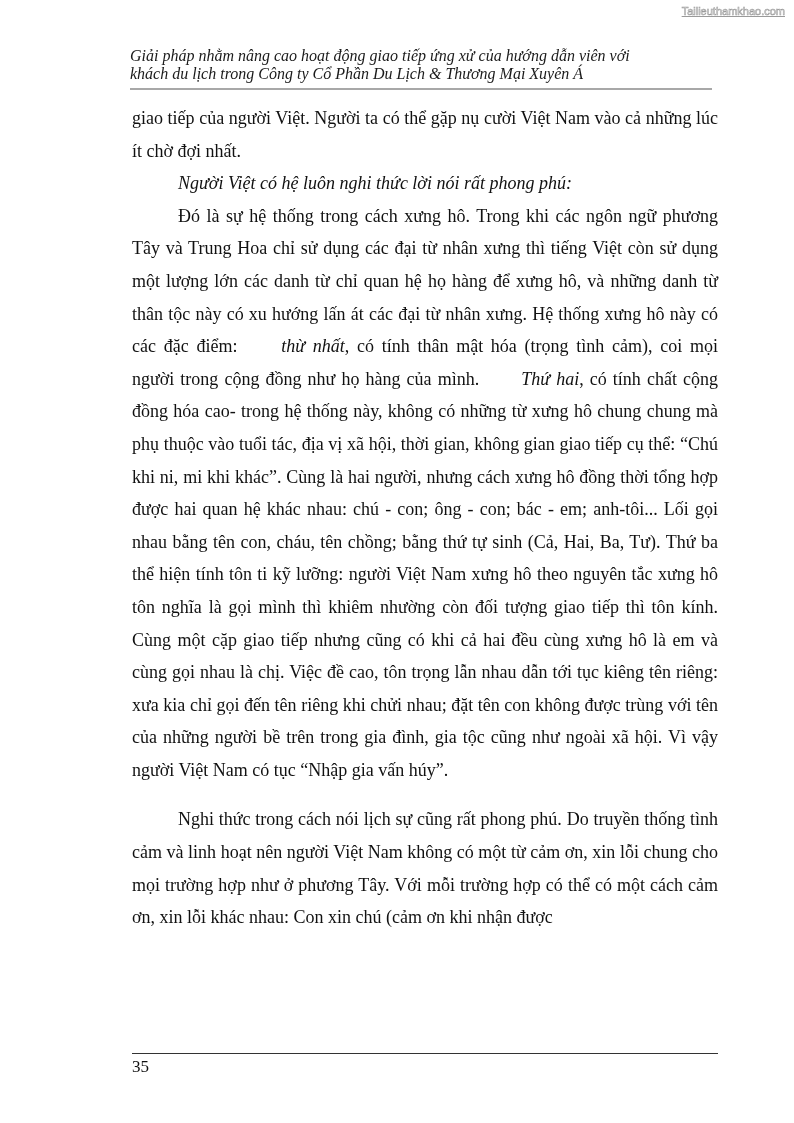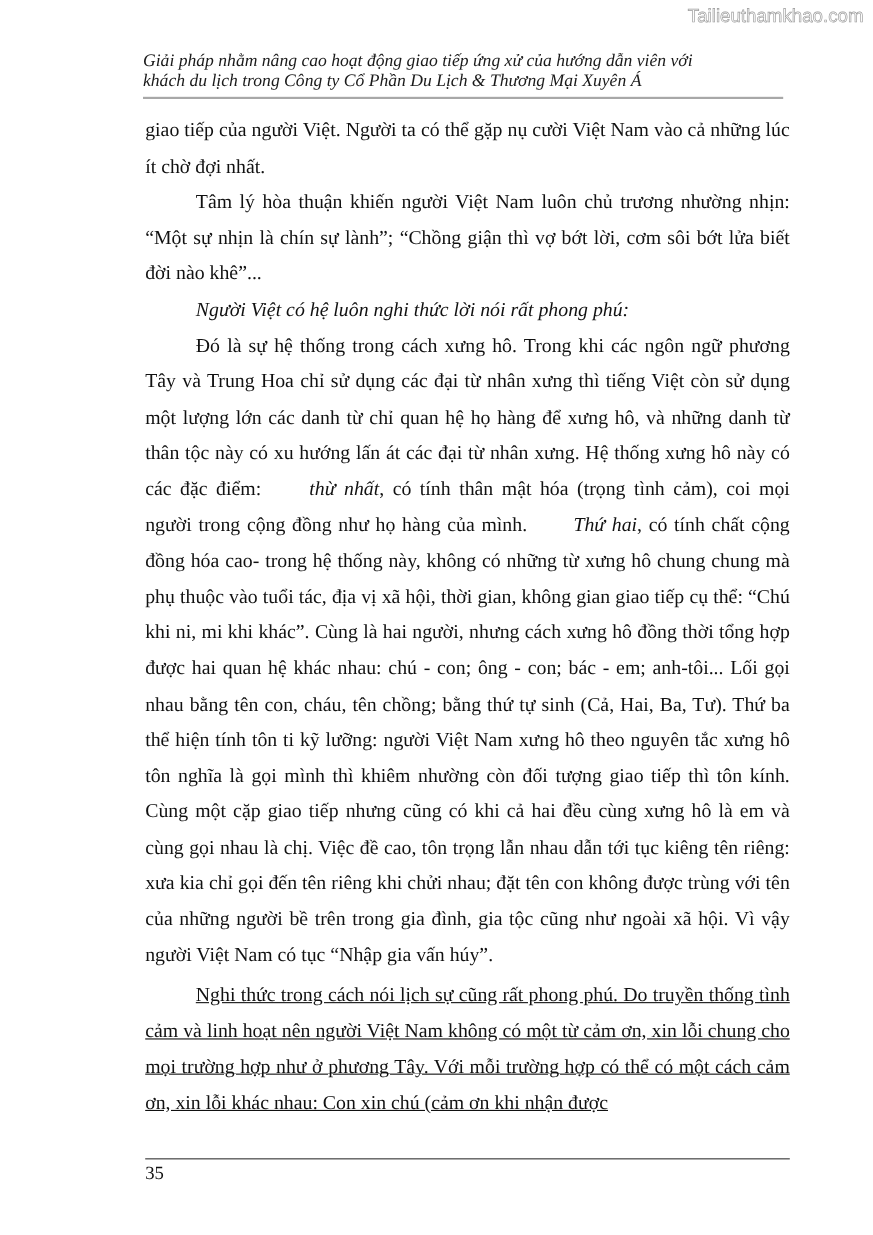--- a/index.html
+++ b/index.html
@@ -20,10 +20,11 @@
       top: 5px;
       right: 9px;
       font-family: "Liberation Sans", "DejaVu Sans", sans-serif;
-      font-size: 17px;
+      font-size: 11px;
       color: #ffffff;
       -webkit-text-stroke: 0.6px #9a9a9a;
       letter-spacing: 0px;
+      text-decoration: underline;
     }
     .page-header {
       position: absolute;

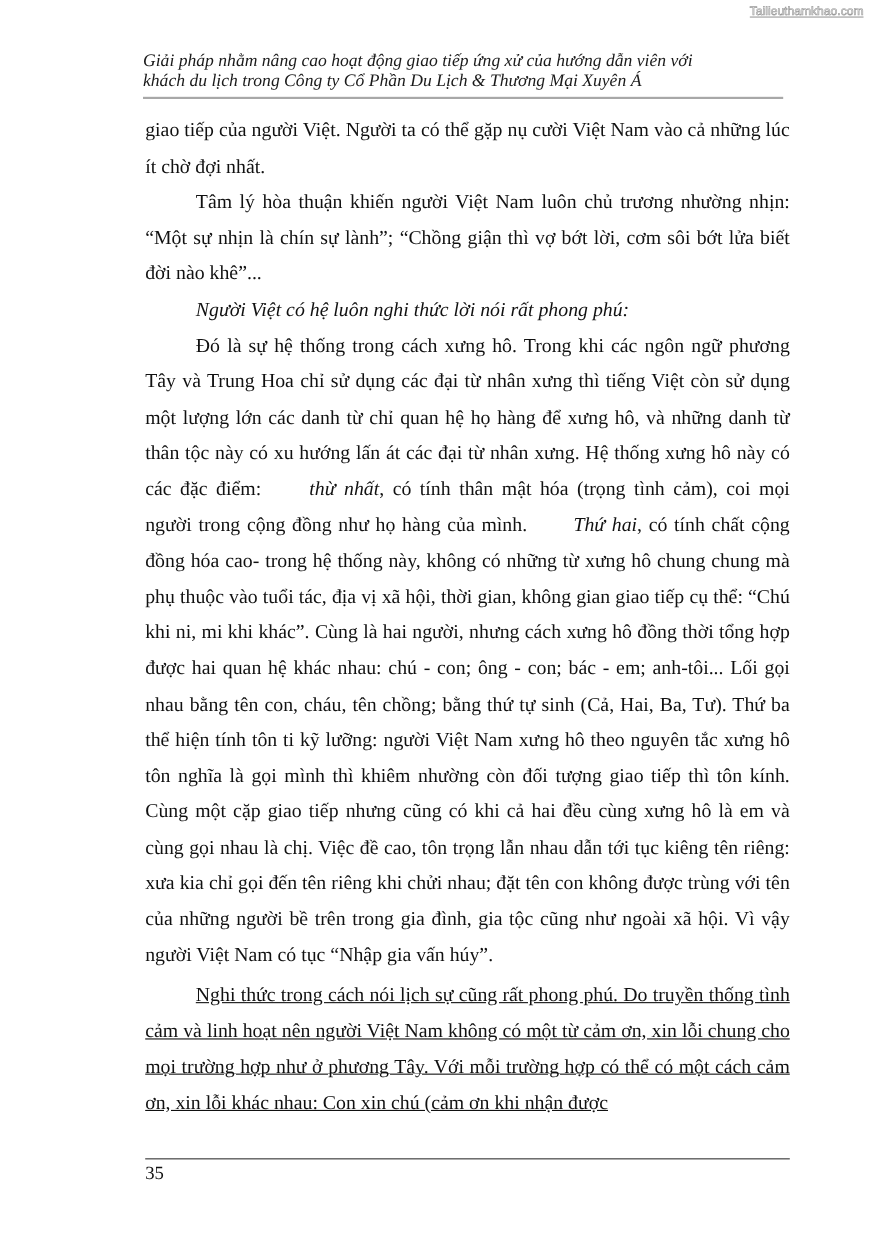--- a/index.html
+++ b/index.html
@@ -98,7 +98,6 @@
 
 <div class="content">
   <p>giao tiếp của người Việt. Người ta có thể gặp nụ cười Việt Nam vào cả những lúc ít chờ đợi nhất.</p>
-  <p class="indent">Tâm lý hòa thuận khiến người Việt Nam luôn chủ trương nhường nhịn: “Một sự nhịn là chín sự lành”; “Chồng giận thì vợ bớt lời, cơm sôi bớt lửa biết đời nào khê”...</p>
   <p class="indent italic">Người Việt có hệ luôn nghi thức lời nói rất phong phú:</p>
   <p class="indent"><span>Đó là sự hệ thống trong cách xưng hô. Trong khi các ngôn ngữ phương Tây và Trung Hoa chỉ sử dụng các đại từ nhân xưng thì tiếng Việt còn sử dụng một lượng lớn các danh từ chỉ quan hệ họ hàng để xưng hô, và những danh từ thân tộc này có xu hướng lấn át các đại từ nhân xưng. Hệ thống xưng hô này có các đặc điểm: </span><span class="italic">thừ nhất</span><span>, có tính thân mật hóa (trọng tình cảm), coi mọi người trong cộng đồng như họ hàng của mình. </span><span class="italic">Thứ hai</span><span>, có tính chất cộng đồng hóa cao- trong hệ thống này, không có những từ xưng hô chung chung mà phụ thuộc vào tuổi tác, địa vị xã hội, thời gian, không gian giao tiếp cụ thể: “Chú khi ni, mi khi khác”. Cùng là hai người, nhưng cách xưng hô đồng thời tổng hợp được hai quan hệ khác nhau: chú - con; ông - con; bác - em; anh-tôi... Lối gọi nhau bằng tên con, cháu, tên chồng; bằng thứ tự sinh (Cả, Hai, Ba, Tư). Thứ ba thể hiện tính tôn ti kỹ lưỡng: người Việt Nam xưng hô theo nguyên tắc xưng hô tôn nghĩa là gọi mình thì khiêm nhường còn đối tượng giao tiếp thì tôn kính. Cùng một cặp giao tiếp nhưng cũng có khi cả hai đều cùng xưng hô là em và cùng gọi nhau là chị. Việc đề cao, tôn trọng lẫn nhau dẫn tới tục kiêng tên riêng: xưa kia chỉ gọi đến tên riêng khi chửi nhau; đặt tên con không được trùng với tên của những người bề trên trong gia đình, gia tộc cũng như ngoài xã hội. Vì vậy người Việt Nam có tục “Nhập gia vấn húy”.</span></p>
   <p class="indent gap-before">Nghi thức trong cách nói lịch sự cũng rất phong phú. Do truyền thống tình cảm và linh hoạt nên người Việt Nam không có một từ cảm ơn, xin lỗi chung cho mọi trường hợp như ở phương Tây. Với mỗi trường hợp có thể có một cách cảm ơn, xin lỗi khác nhau: Con xin chú (cảm ơn khi nhận được</p>

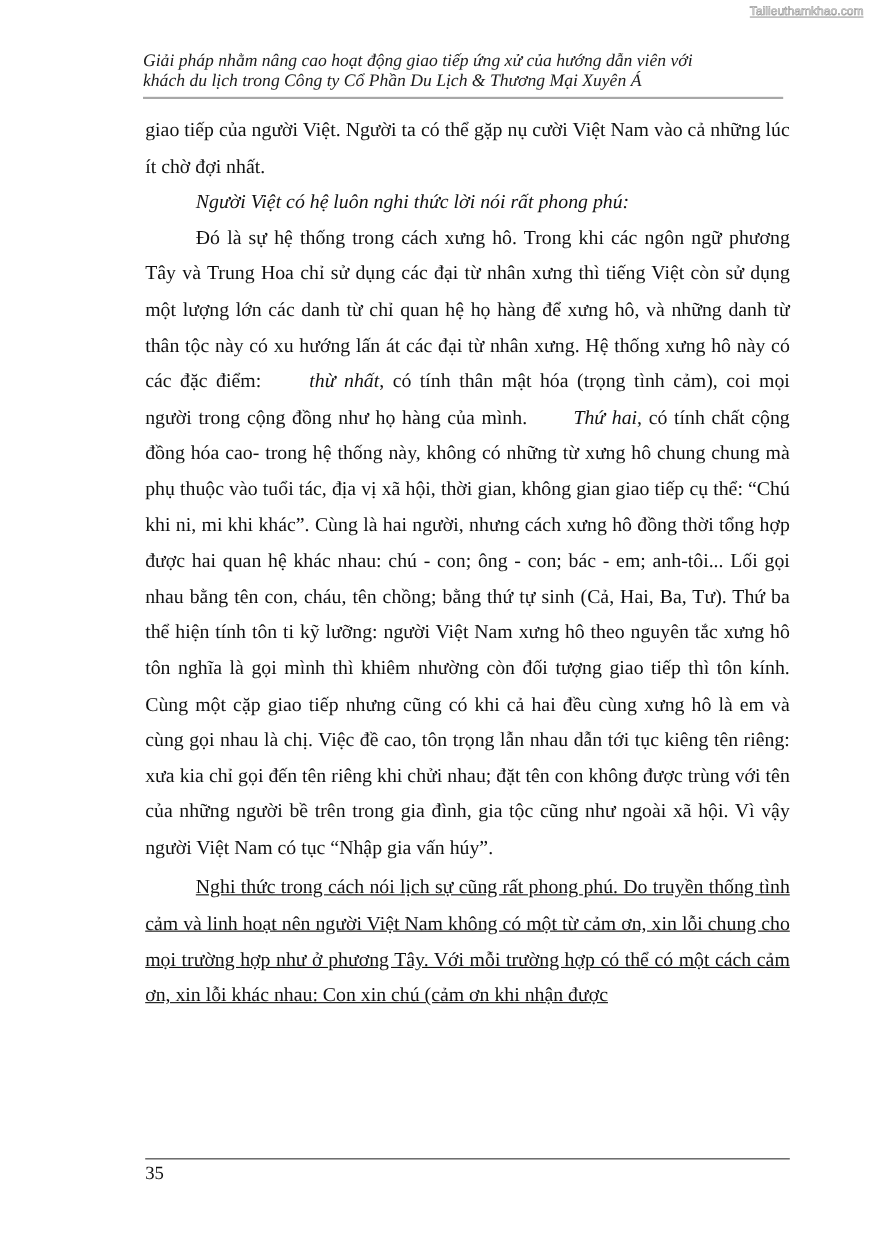--- a/index.html
+++ b/index.html
@@ -61,8 +61,7 @@
       text-indent: 46px;
     }
     .content p.gap-before {
-      margin-top: 4px;
-      text-decoration: underline;
+      margin-top: 17px;
     }
     .italic { font-style: italic; margin-left: 36px; }
     .footer-rule {

